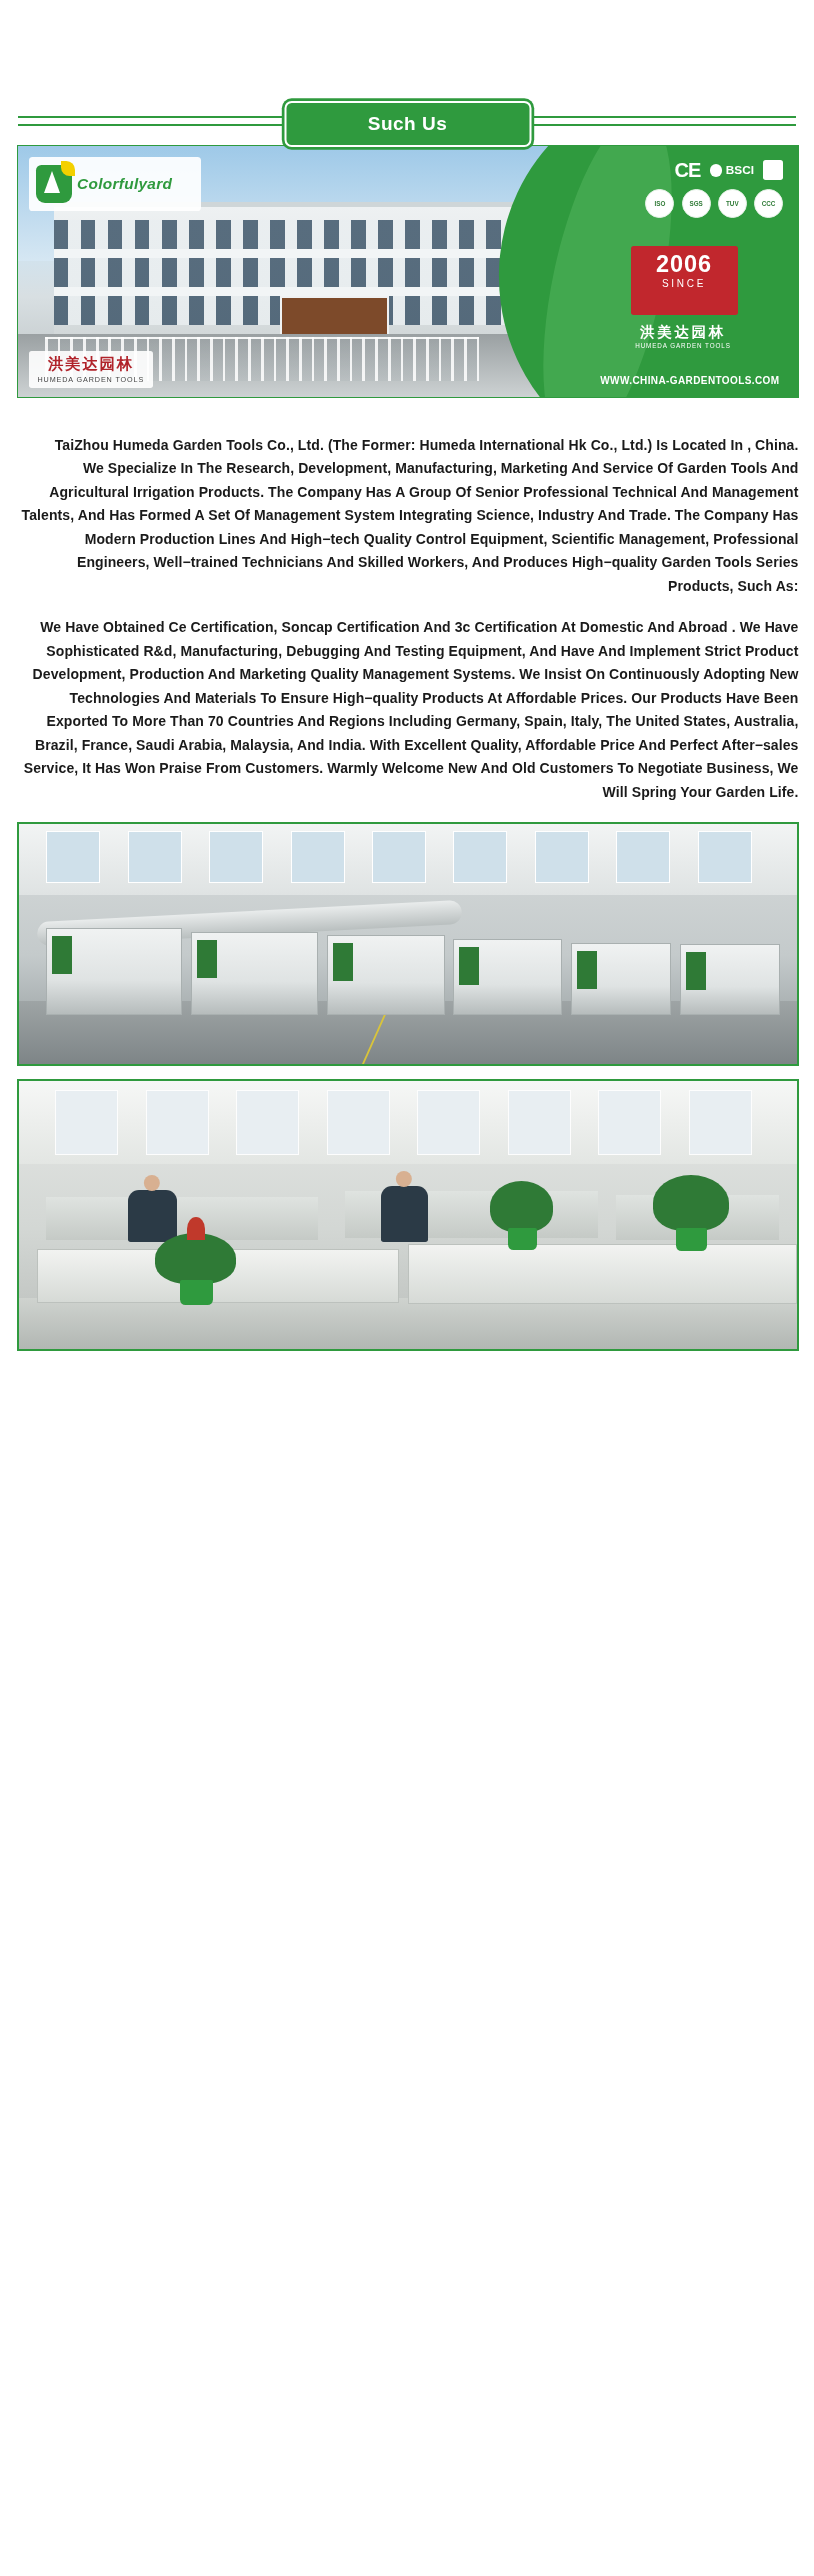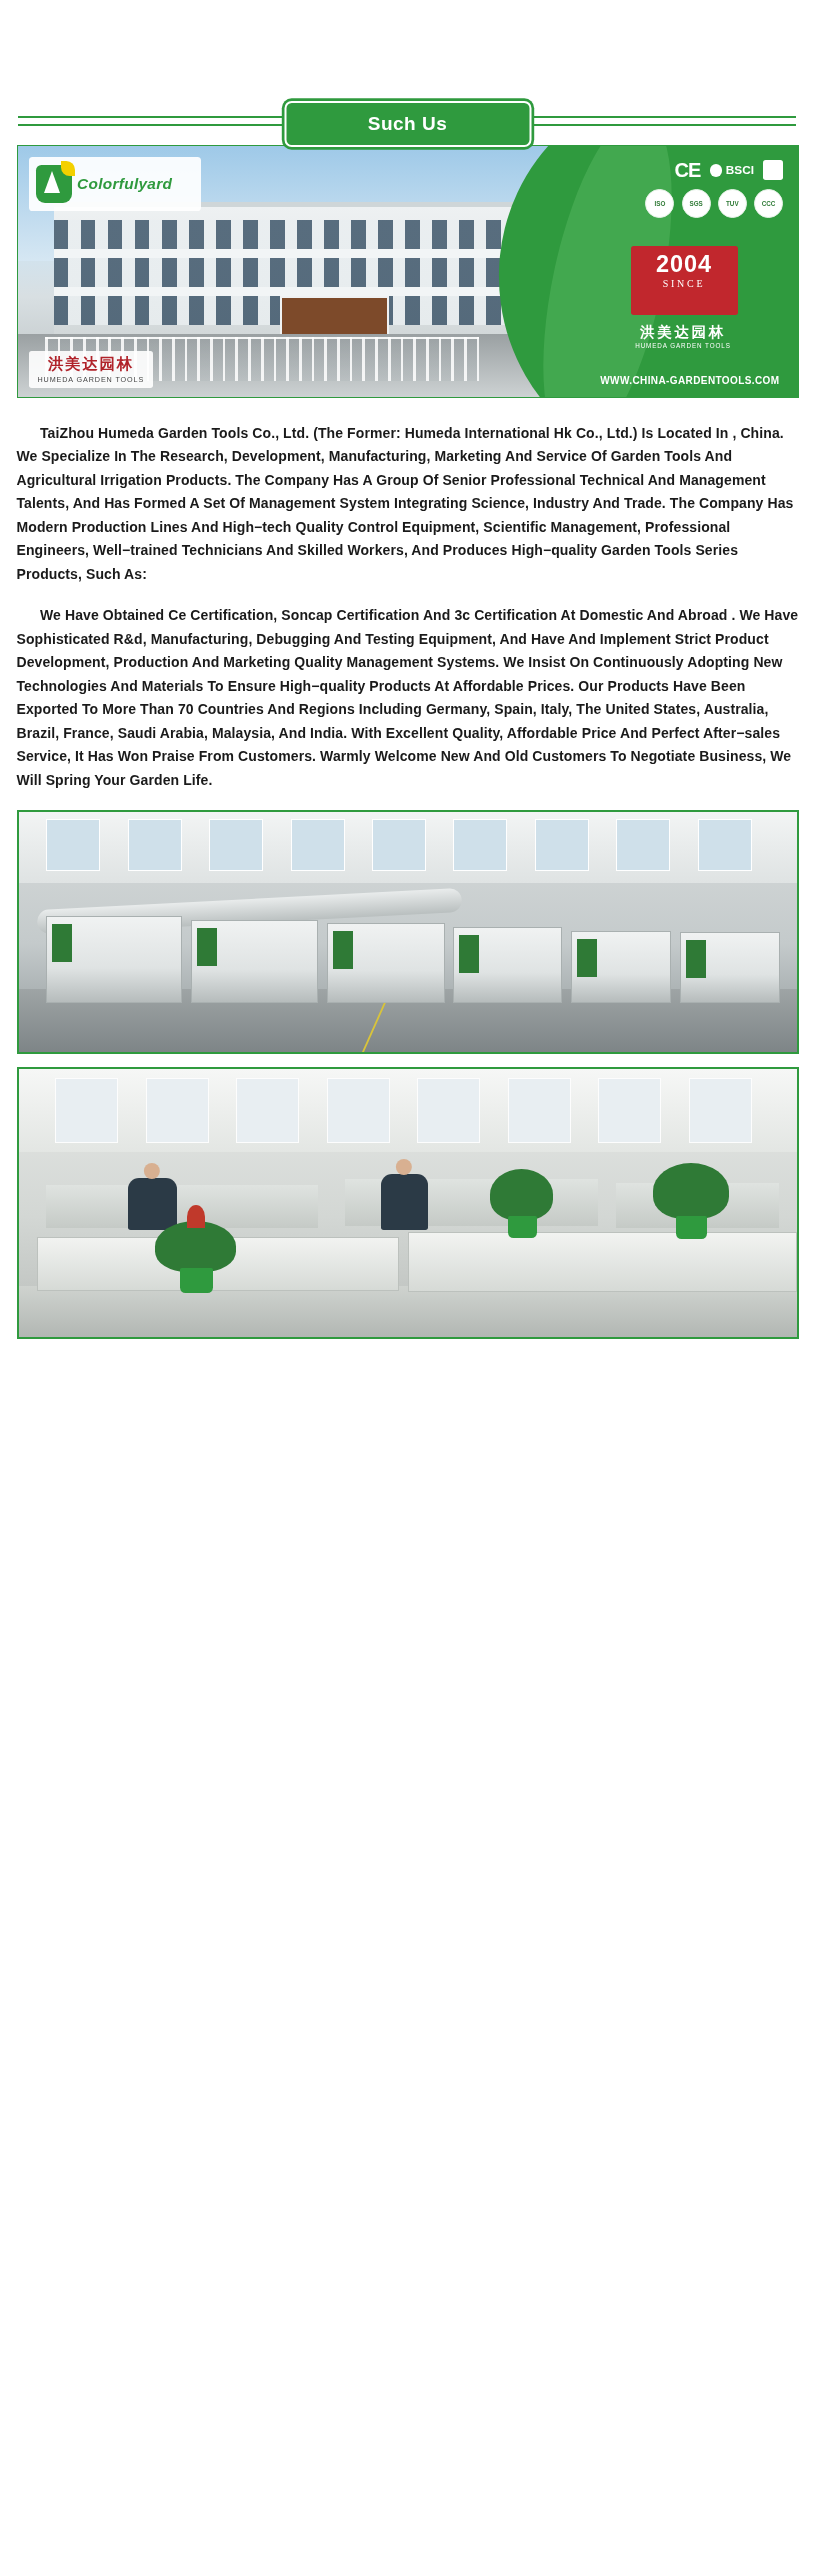--- a/index.html
+++ b/index.html
@@ -460,7 +460,7 @@
     </div>
 
     <div class="year">
-      <div class="y">2004</div>
+      <div class="y">2006</div>
       <div class="s">SINCE</div>
     </div>
 

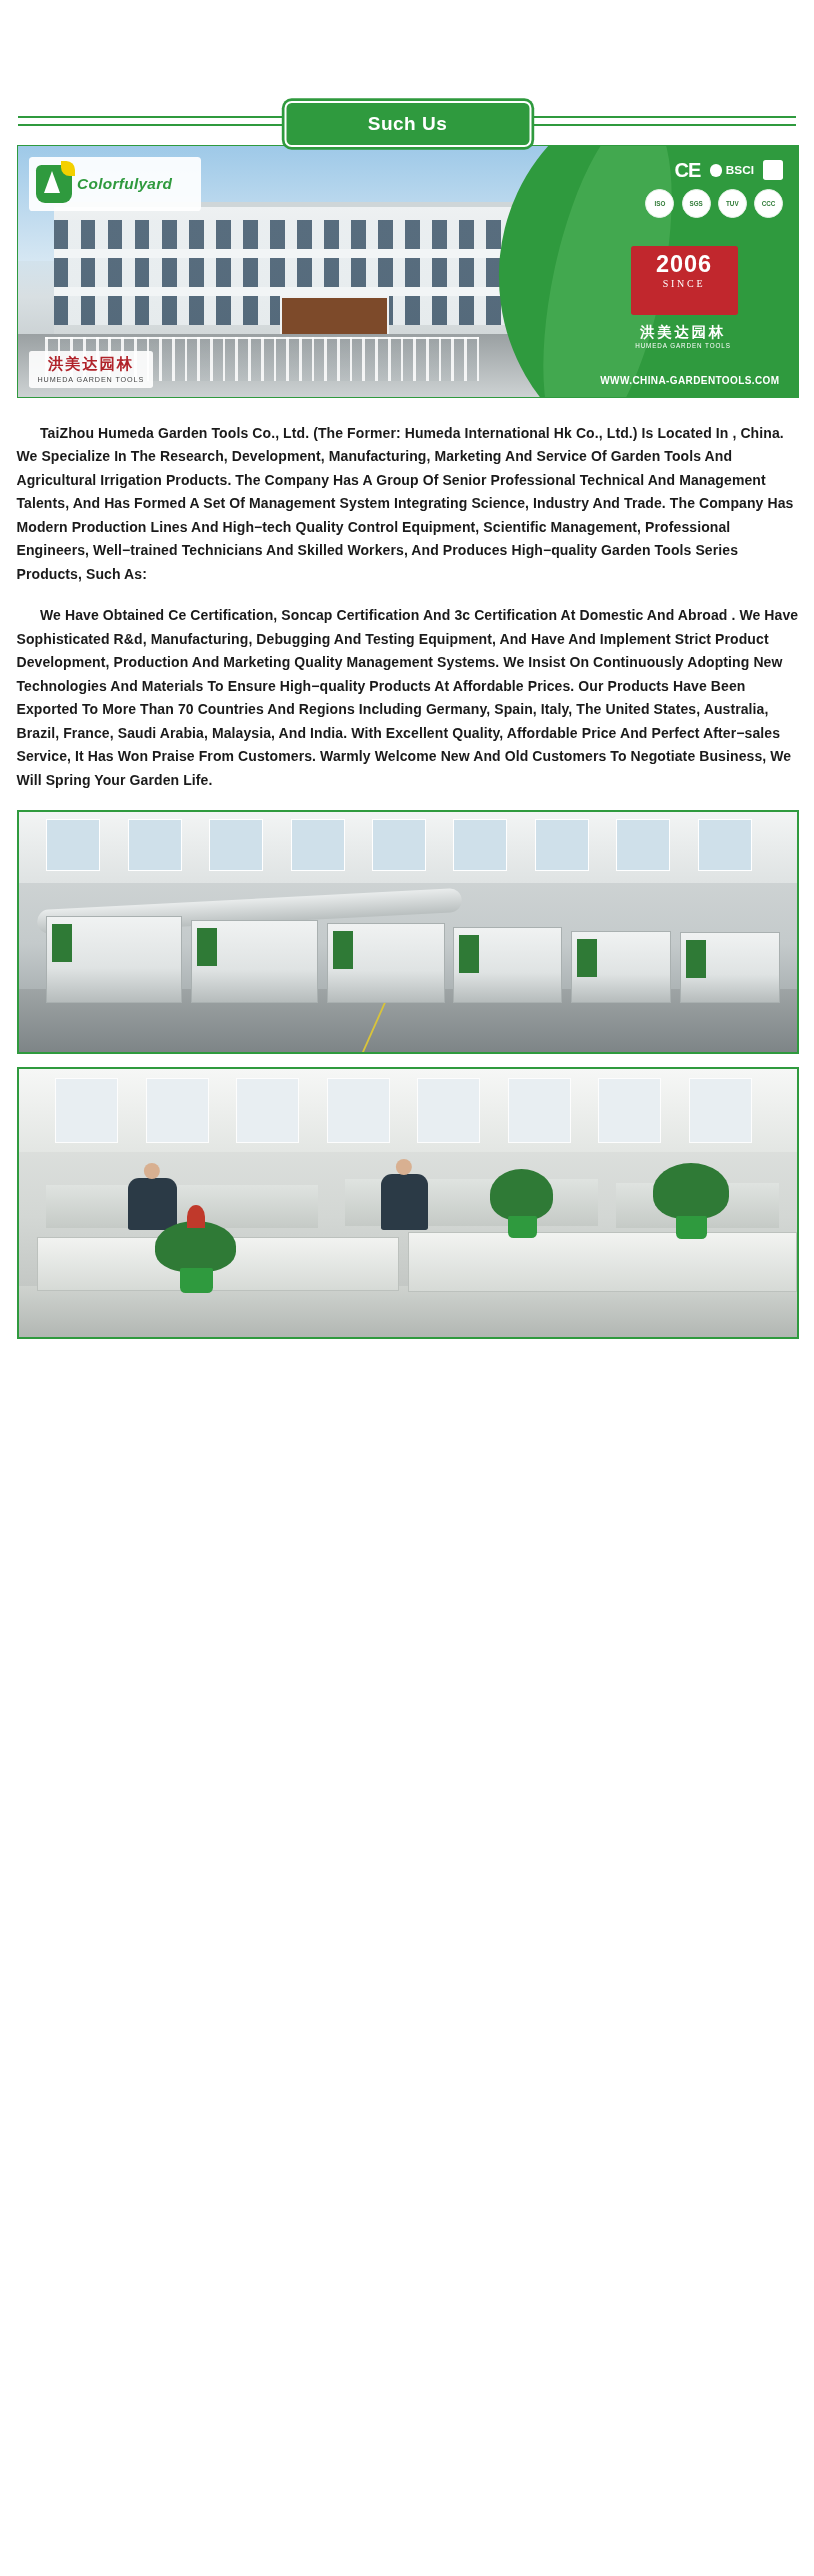--- a/index.html
+++ b/index.html
@@ -266,7 +266,7 @@
     box-sizing: border-box;
   }
   .hero .year .y { font-size: 23.5px; font-weight: bold; letter-spacing: 0.9px; }
-  .hero .year .s { font-size: 10px; letter-spacing: 2.7px; font-family: Liberation Serif, serif; }
+  .hero .year .s { font-size: 10px; letter-spacing: 2.7px; }
   .hero .year-cn {
     position: absolute;
     right: 51px; top: 177px;

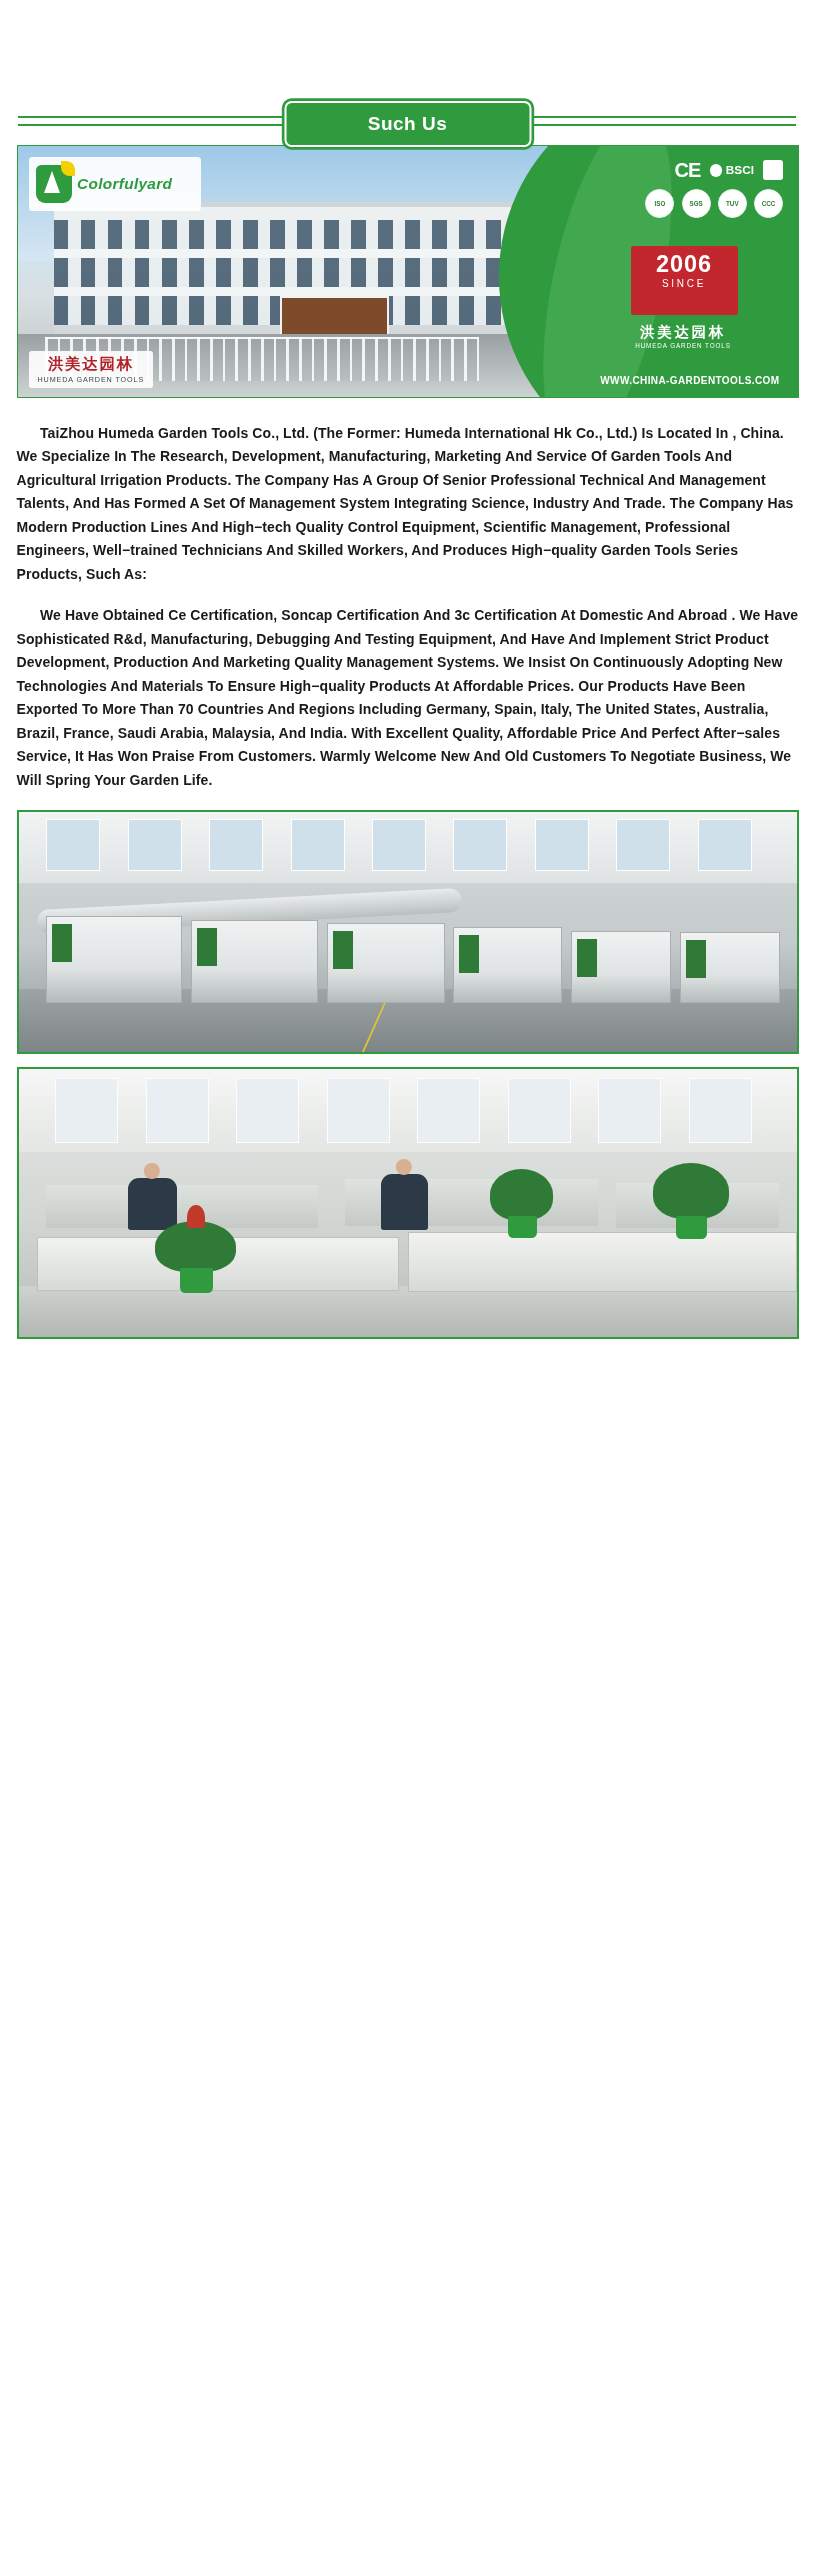--- a/index.html
+++ b/index.html
@@ -293,13 +293,14 @@
     box-sizing: border-box;
   }
   .body-text p {
-    margin: 0 0 18px 0;
+    margin: 12px 0 18px 0;
     font-size: 14px;
     line-height: 23.5px;
     color: #1a1a1a;
     font-weight: bold;
     text-indent: 23.5px;
     letter-spacing: 0.1px;
+    text-align: right;
   }
 
   

